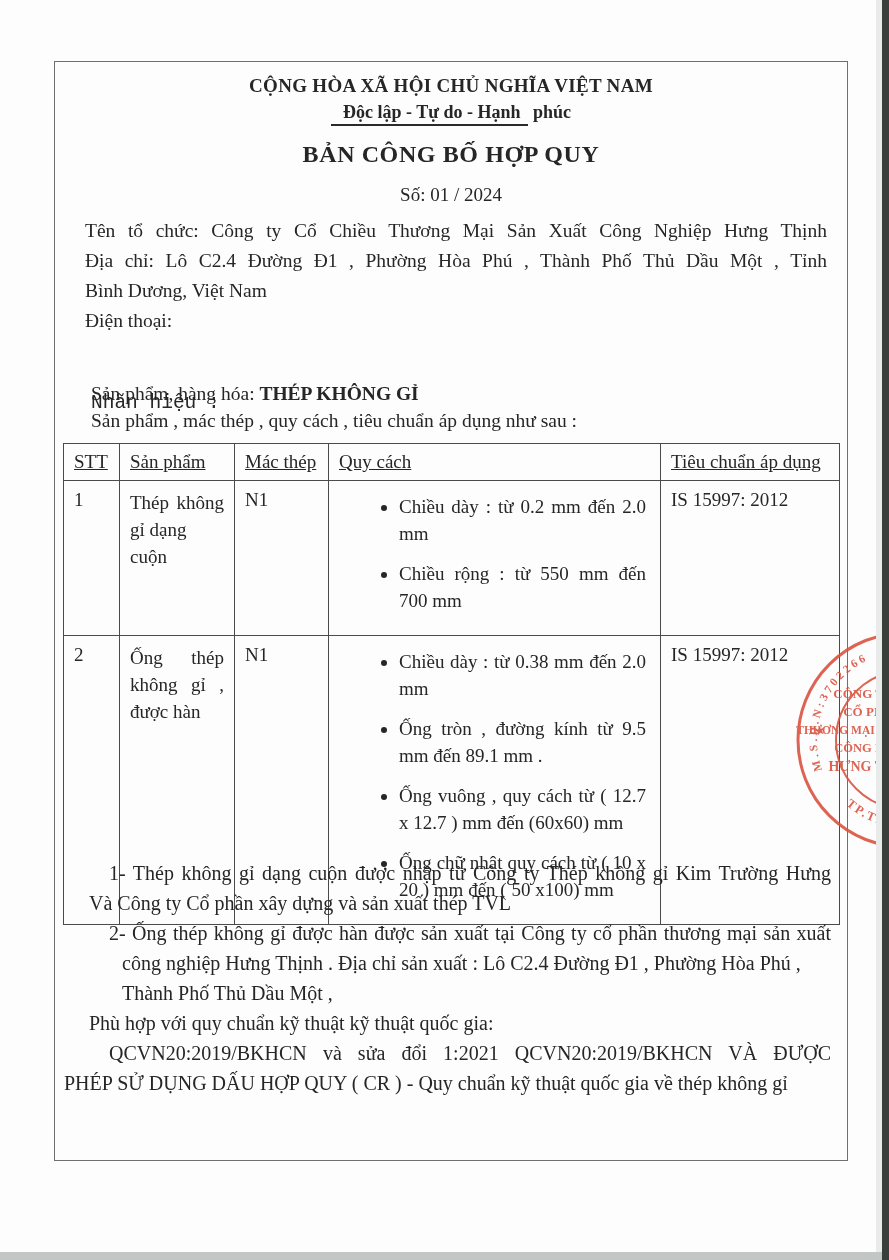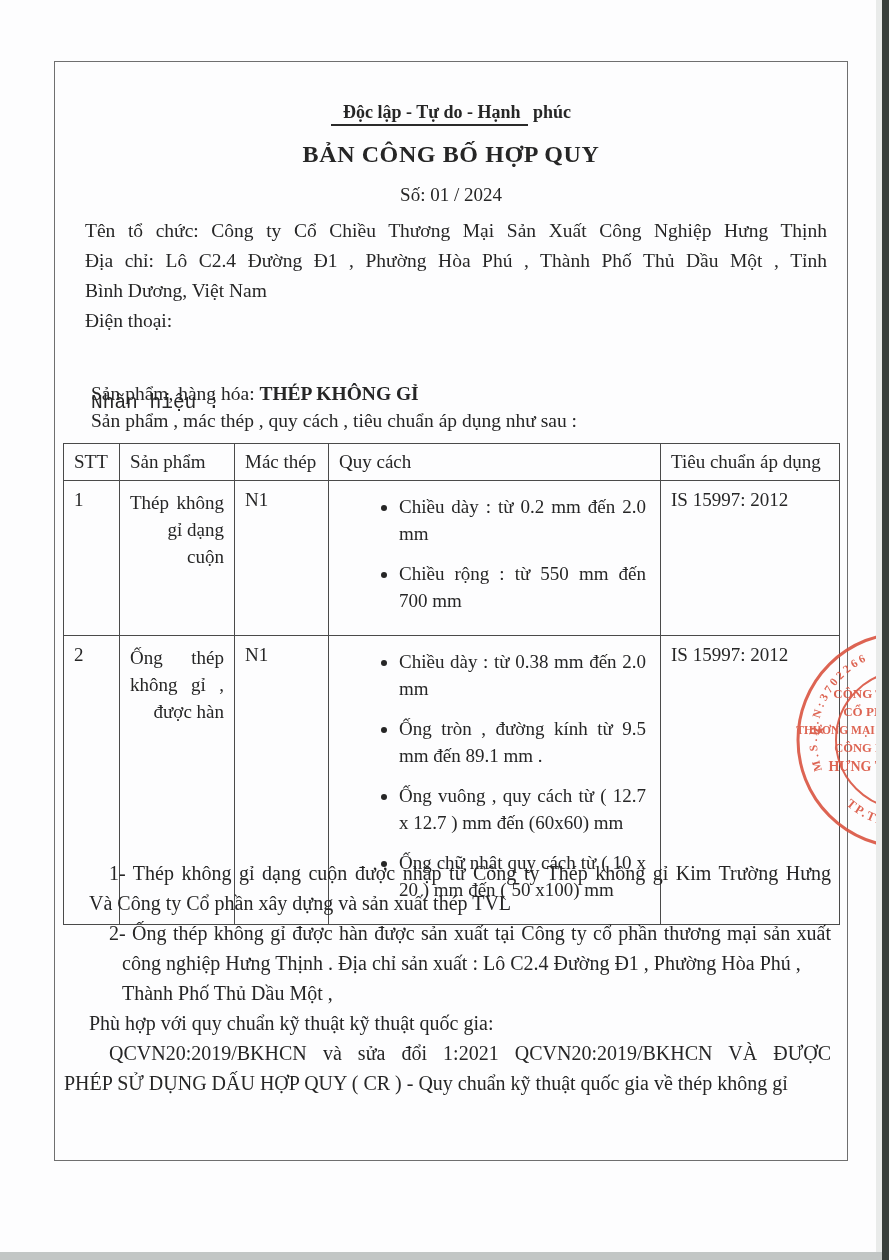--- a/index.html
+++ b/index.html
@@ -88,6 +88,7 @@
 
   <div class="frame">
 
+    <div class="nat-title center">CỘNG HÒA XÃ HỘI CHỦ NGHĨA VIỆT NAM</div>
 
     <div class="motto center"><span class="u">Độc lập - Tự do - Hạnh</span><span> phúc</span></div>
 

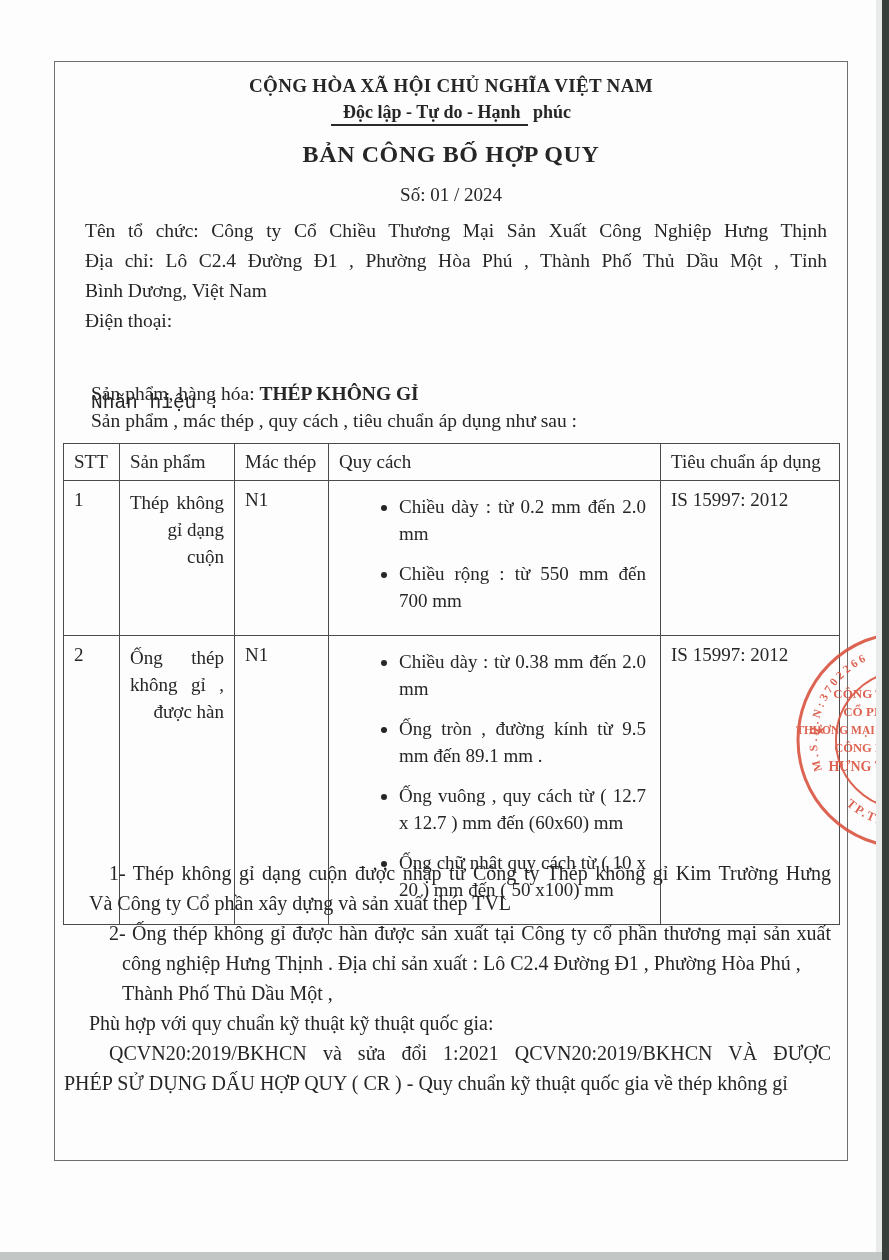--- a/index.html
+++ b/index.html
@@ -55,7 +55,7 @@
     font-weight:normal;
     text-align:left;
   }
-  table.spec thead th { height:24px; vertical-align:middle; padding:6px 10px; }
+  table.spec thead th { height:24px; vertical-align:middle; padding:6px 10px;text-decoration:underline; }
   col.c-stt  { width:56px; }
   col.c-sp   { width:115px; }
   col.c-mt   { width:94px; }

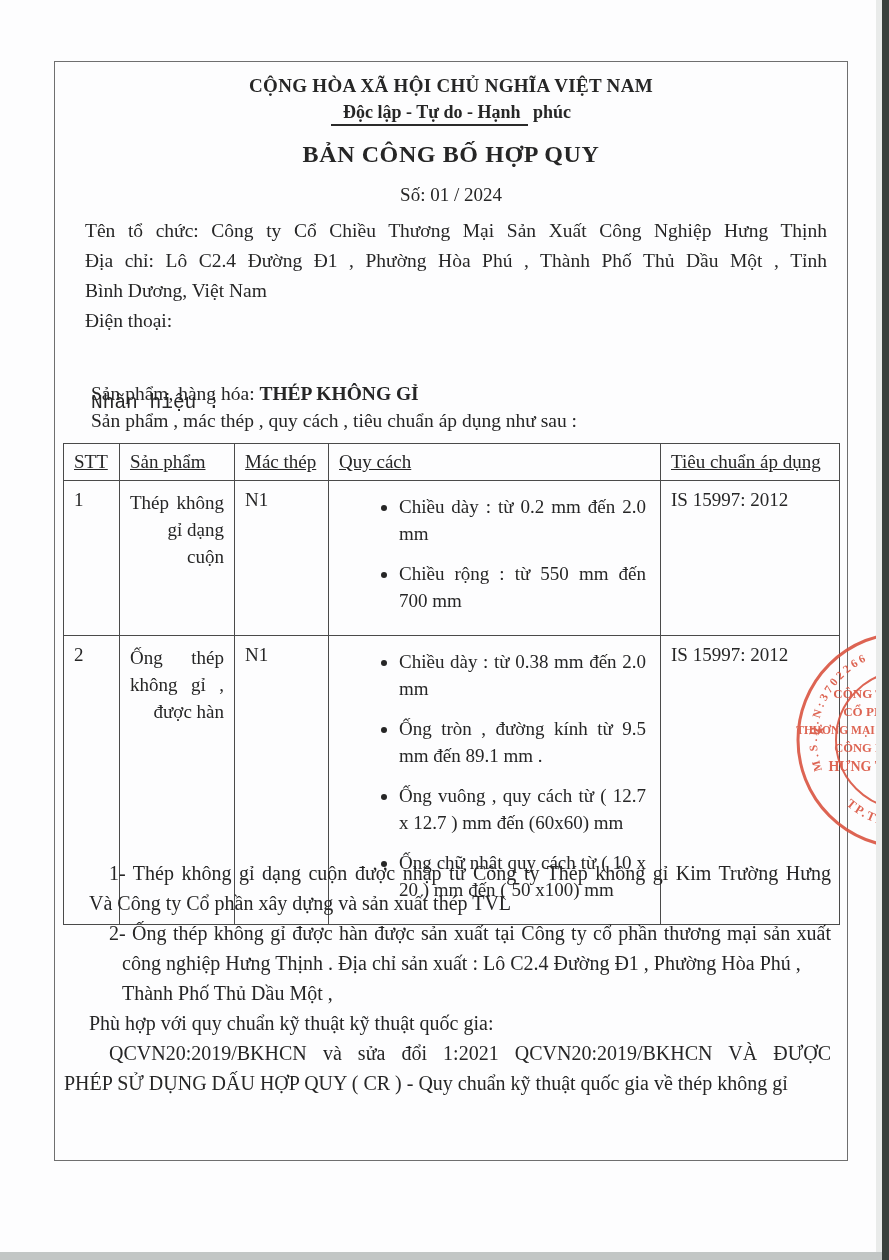--- a/index.html
+++ b/index.html
@@ -65,7 +65,7 @@
   td.td-mt { text-align:center; }
   tr.r1 td { height:80px; }
   tr.r2 td { height:218px; }
-  .sp-lines div { line-height:27px;text-align:right; }
+  .sp-lines div { line-height:27px; }
   .sp-lines div.j { text-align:justify; text-align-last:justify; }
   ul.specs { margin:4px 0 0 0; padding-left:60px; }
   ul.specs li { margin-bottom:13px; line-height:27px; text-align:justify; padding-right:4px; }

